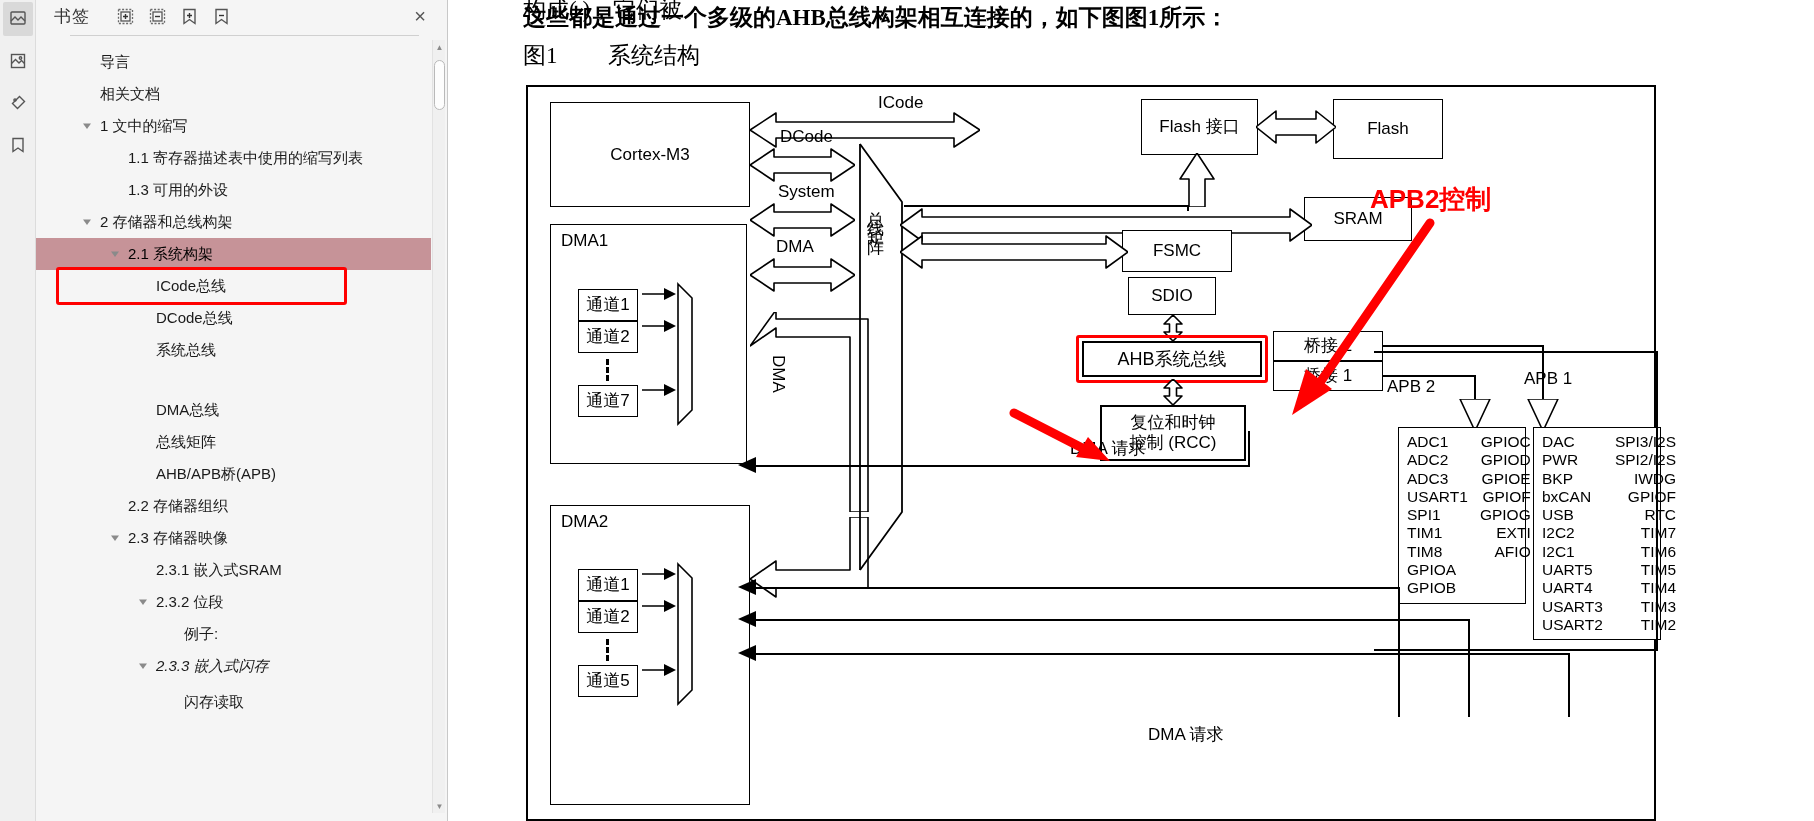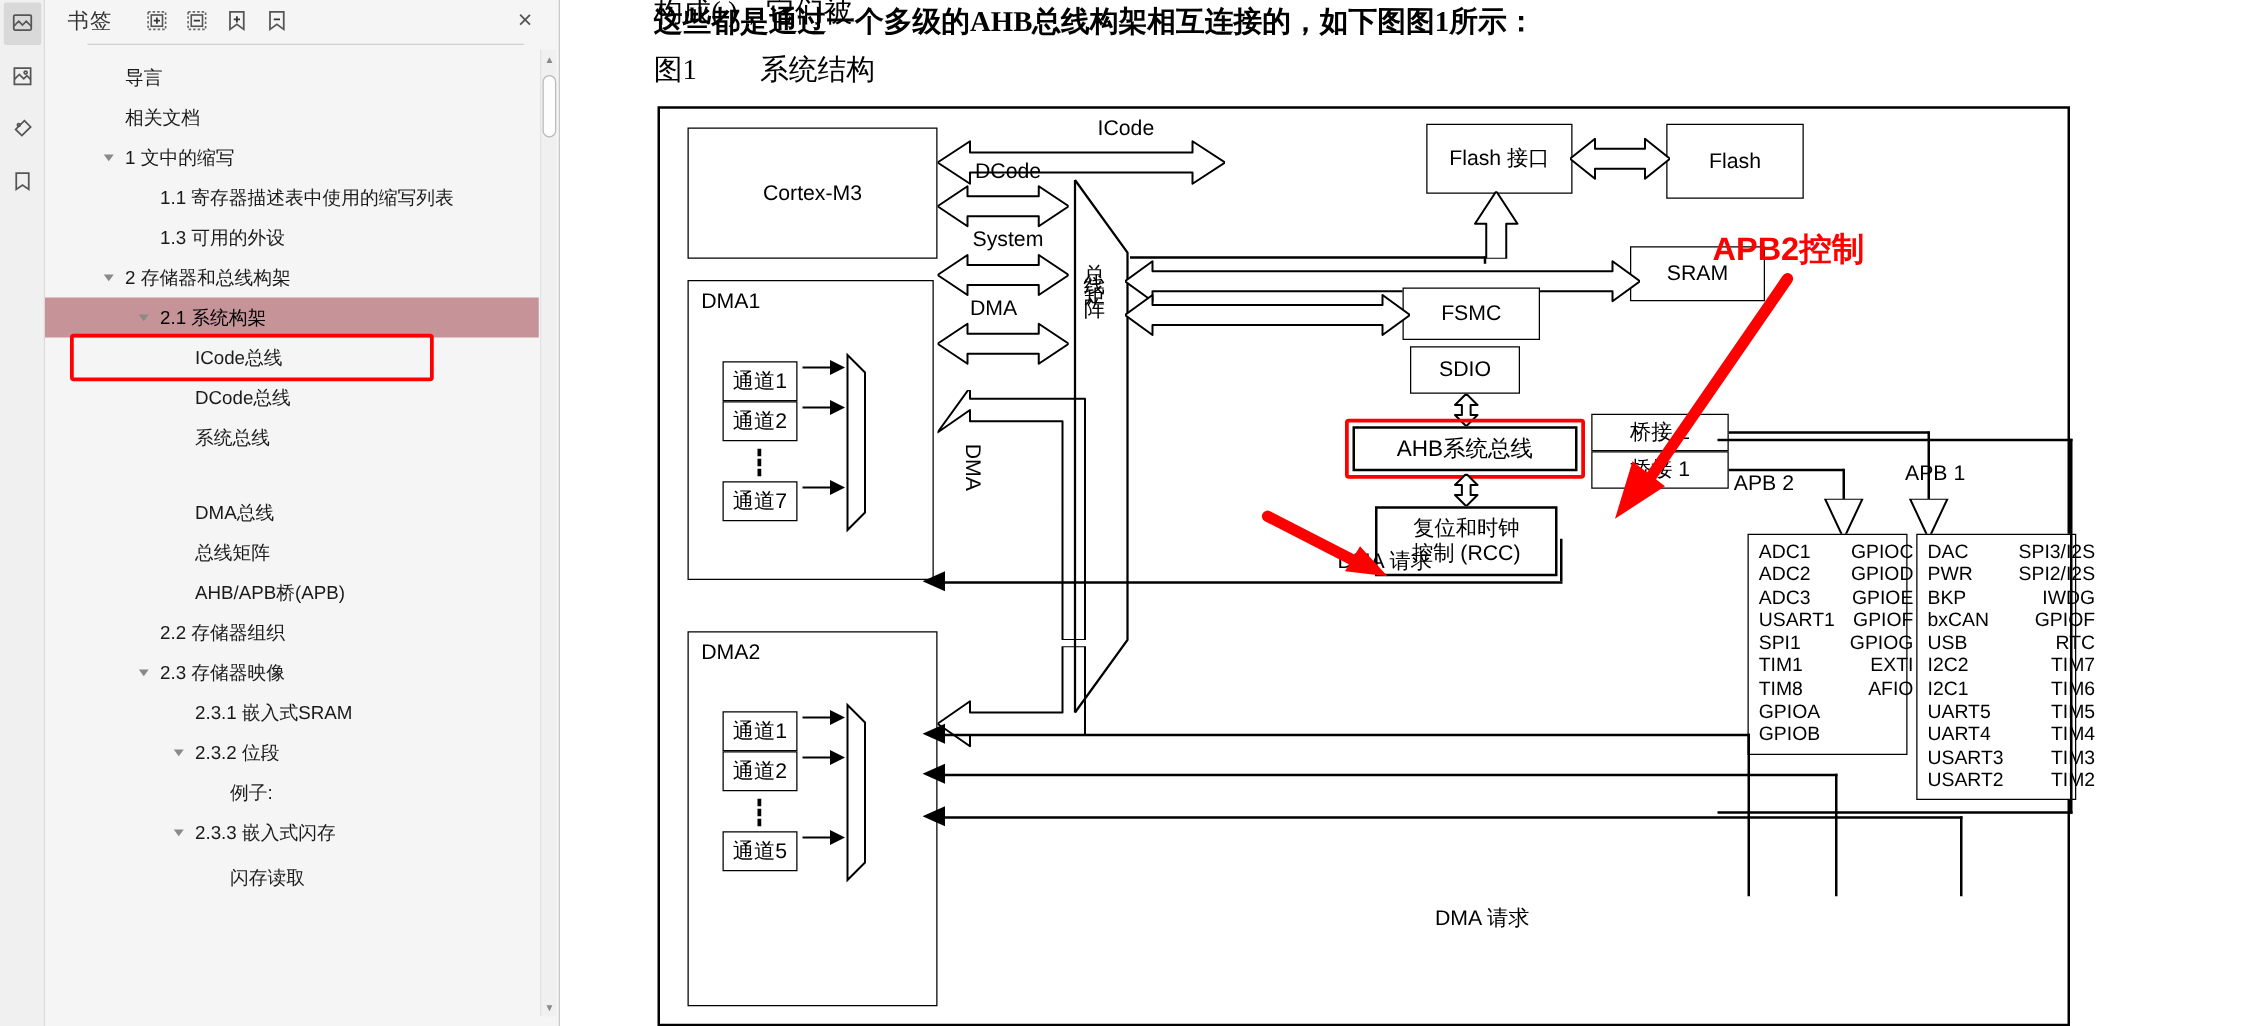--- a/index.html
+++ b/index.html
@@ -341,7 +341,7 @@
             <span class="twisty empty"></span>
             <span class="bm-label">例子:</span>
           </div>
-          <div class="bm-item" style="padding-left: 100px;">
+          <div class="bm-item" style="padding-left: 100px; font-style: italic;">
             <span class="twisty">
               <svg width="10" height="10" viewBox="0 0 10 10">
                 <path d="M1 2.5 L9 2.5 L5 8 Z" fill="#8a8a8a"></path>

